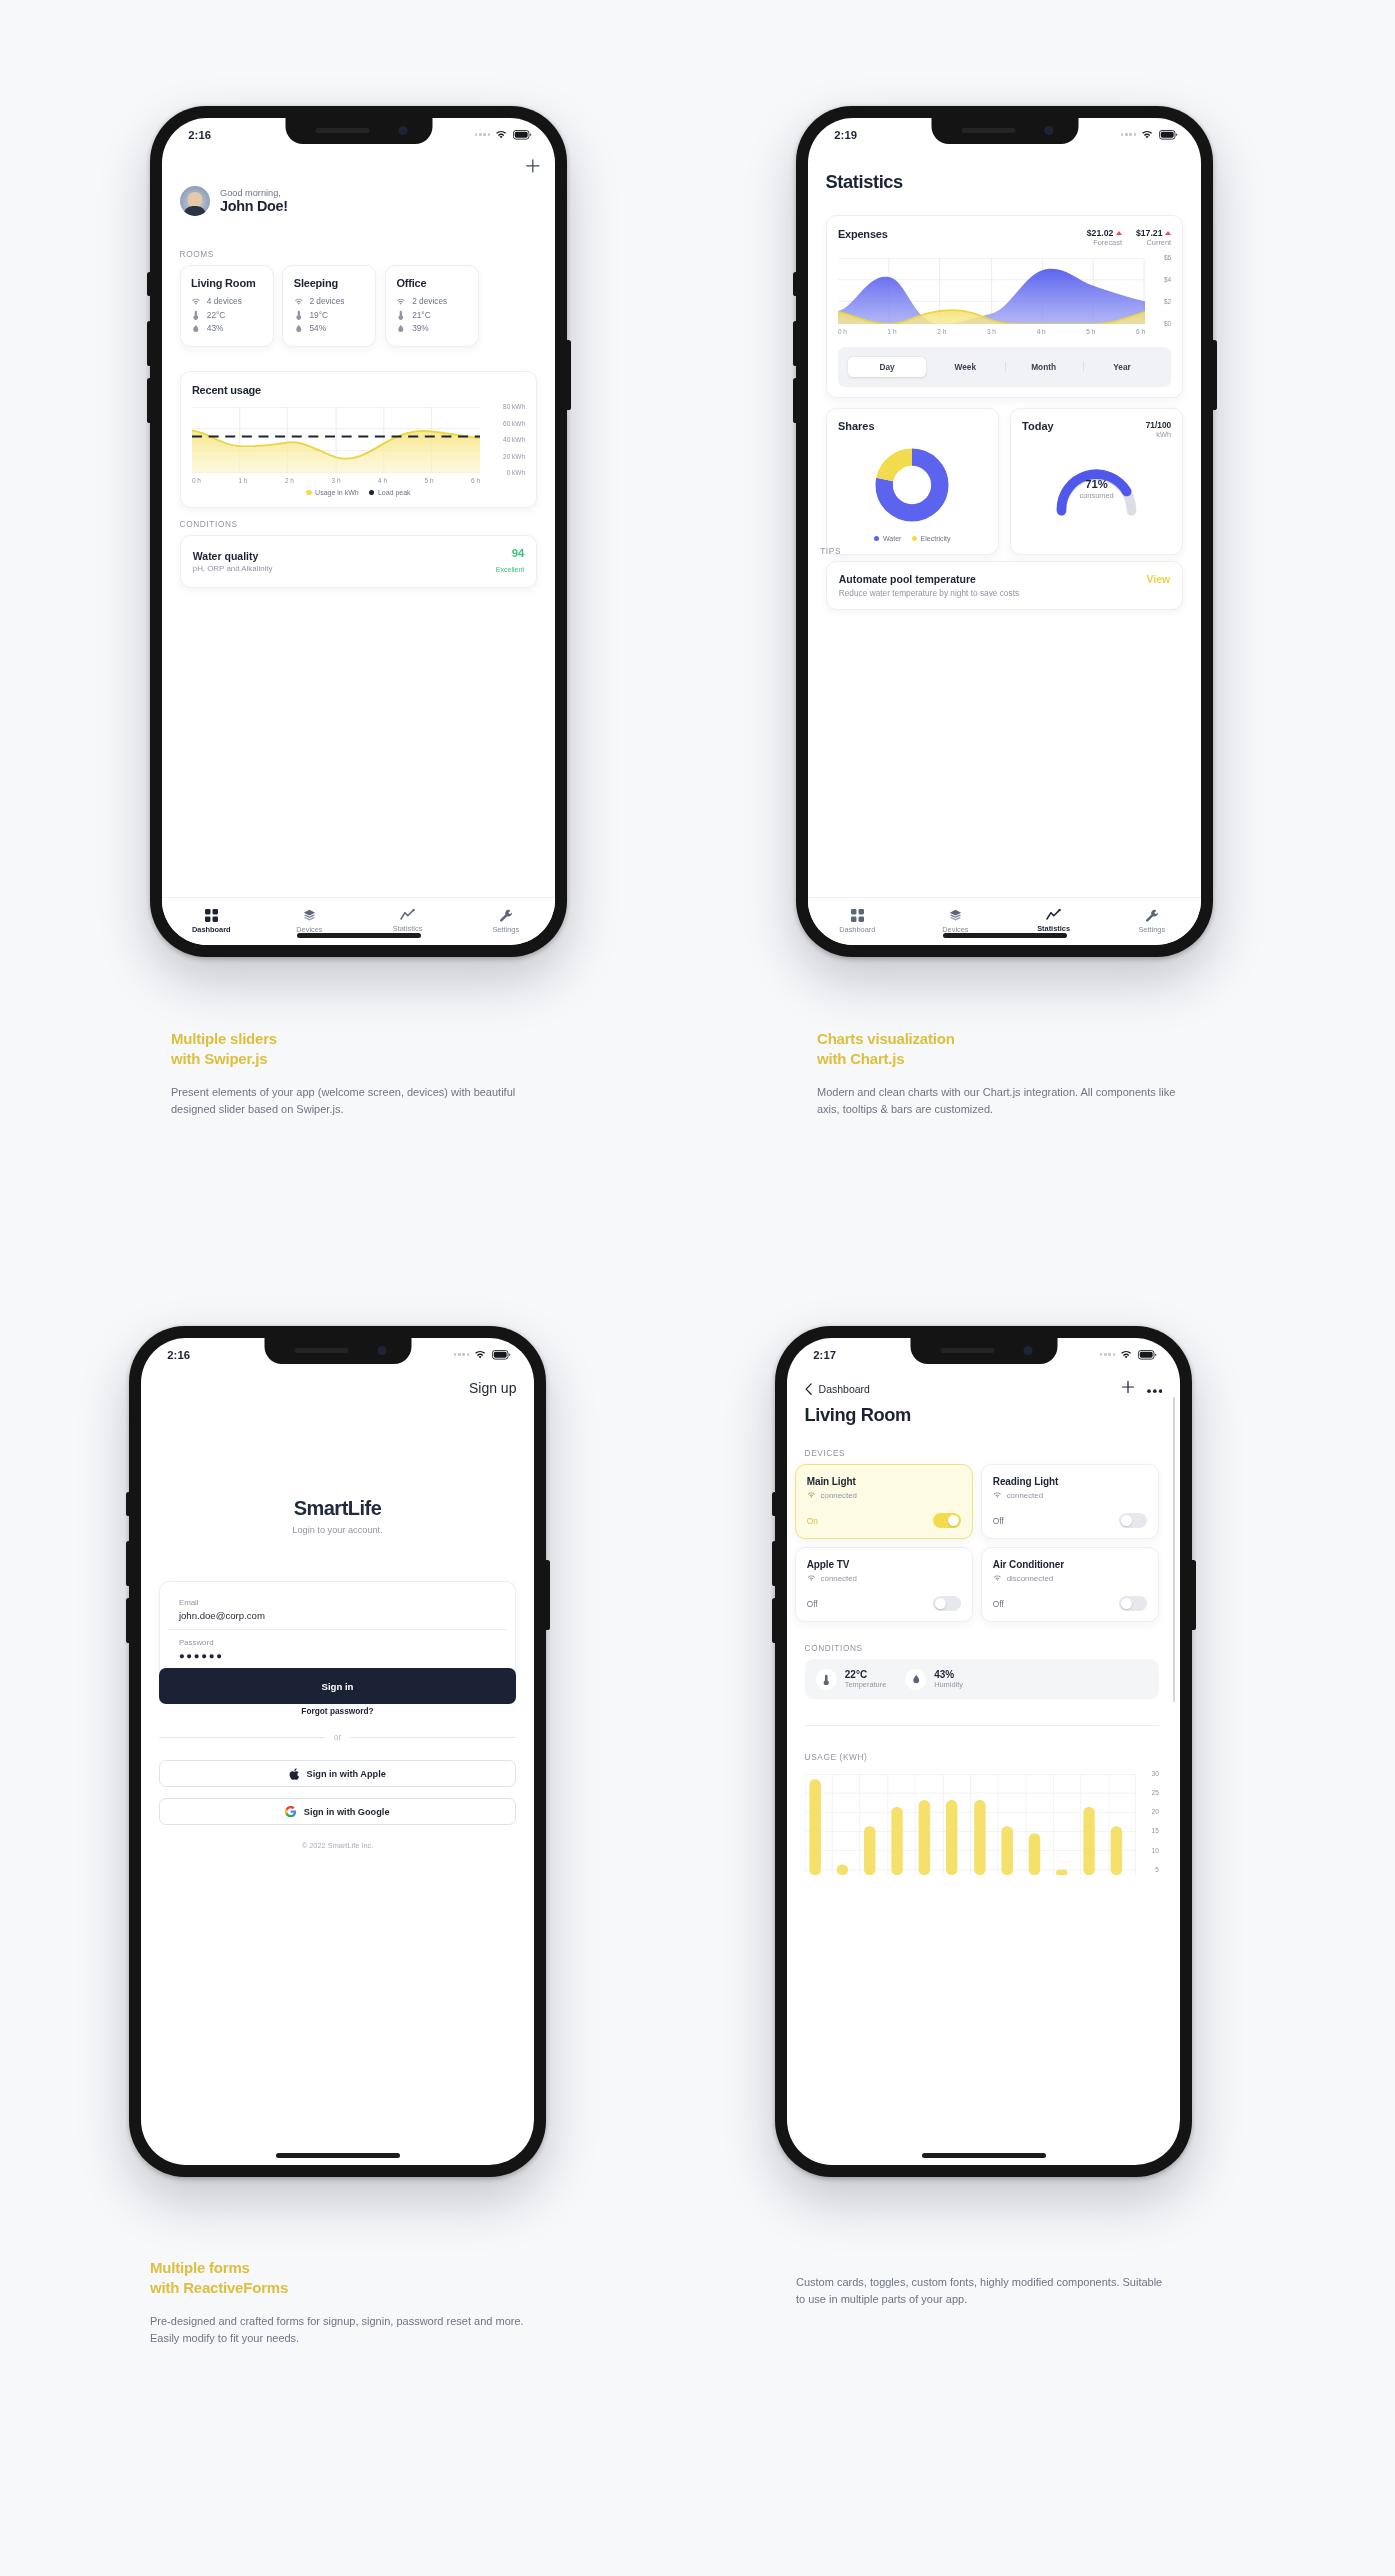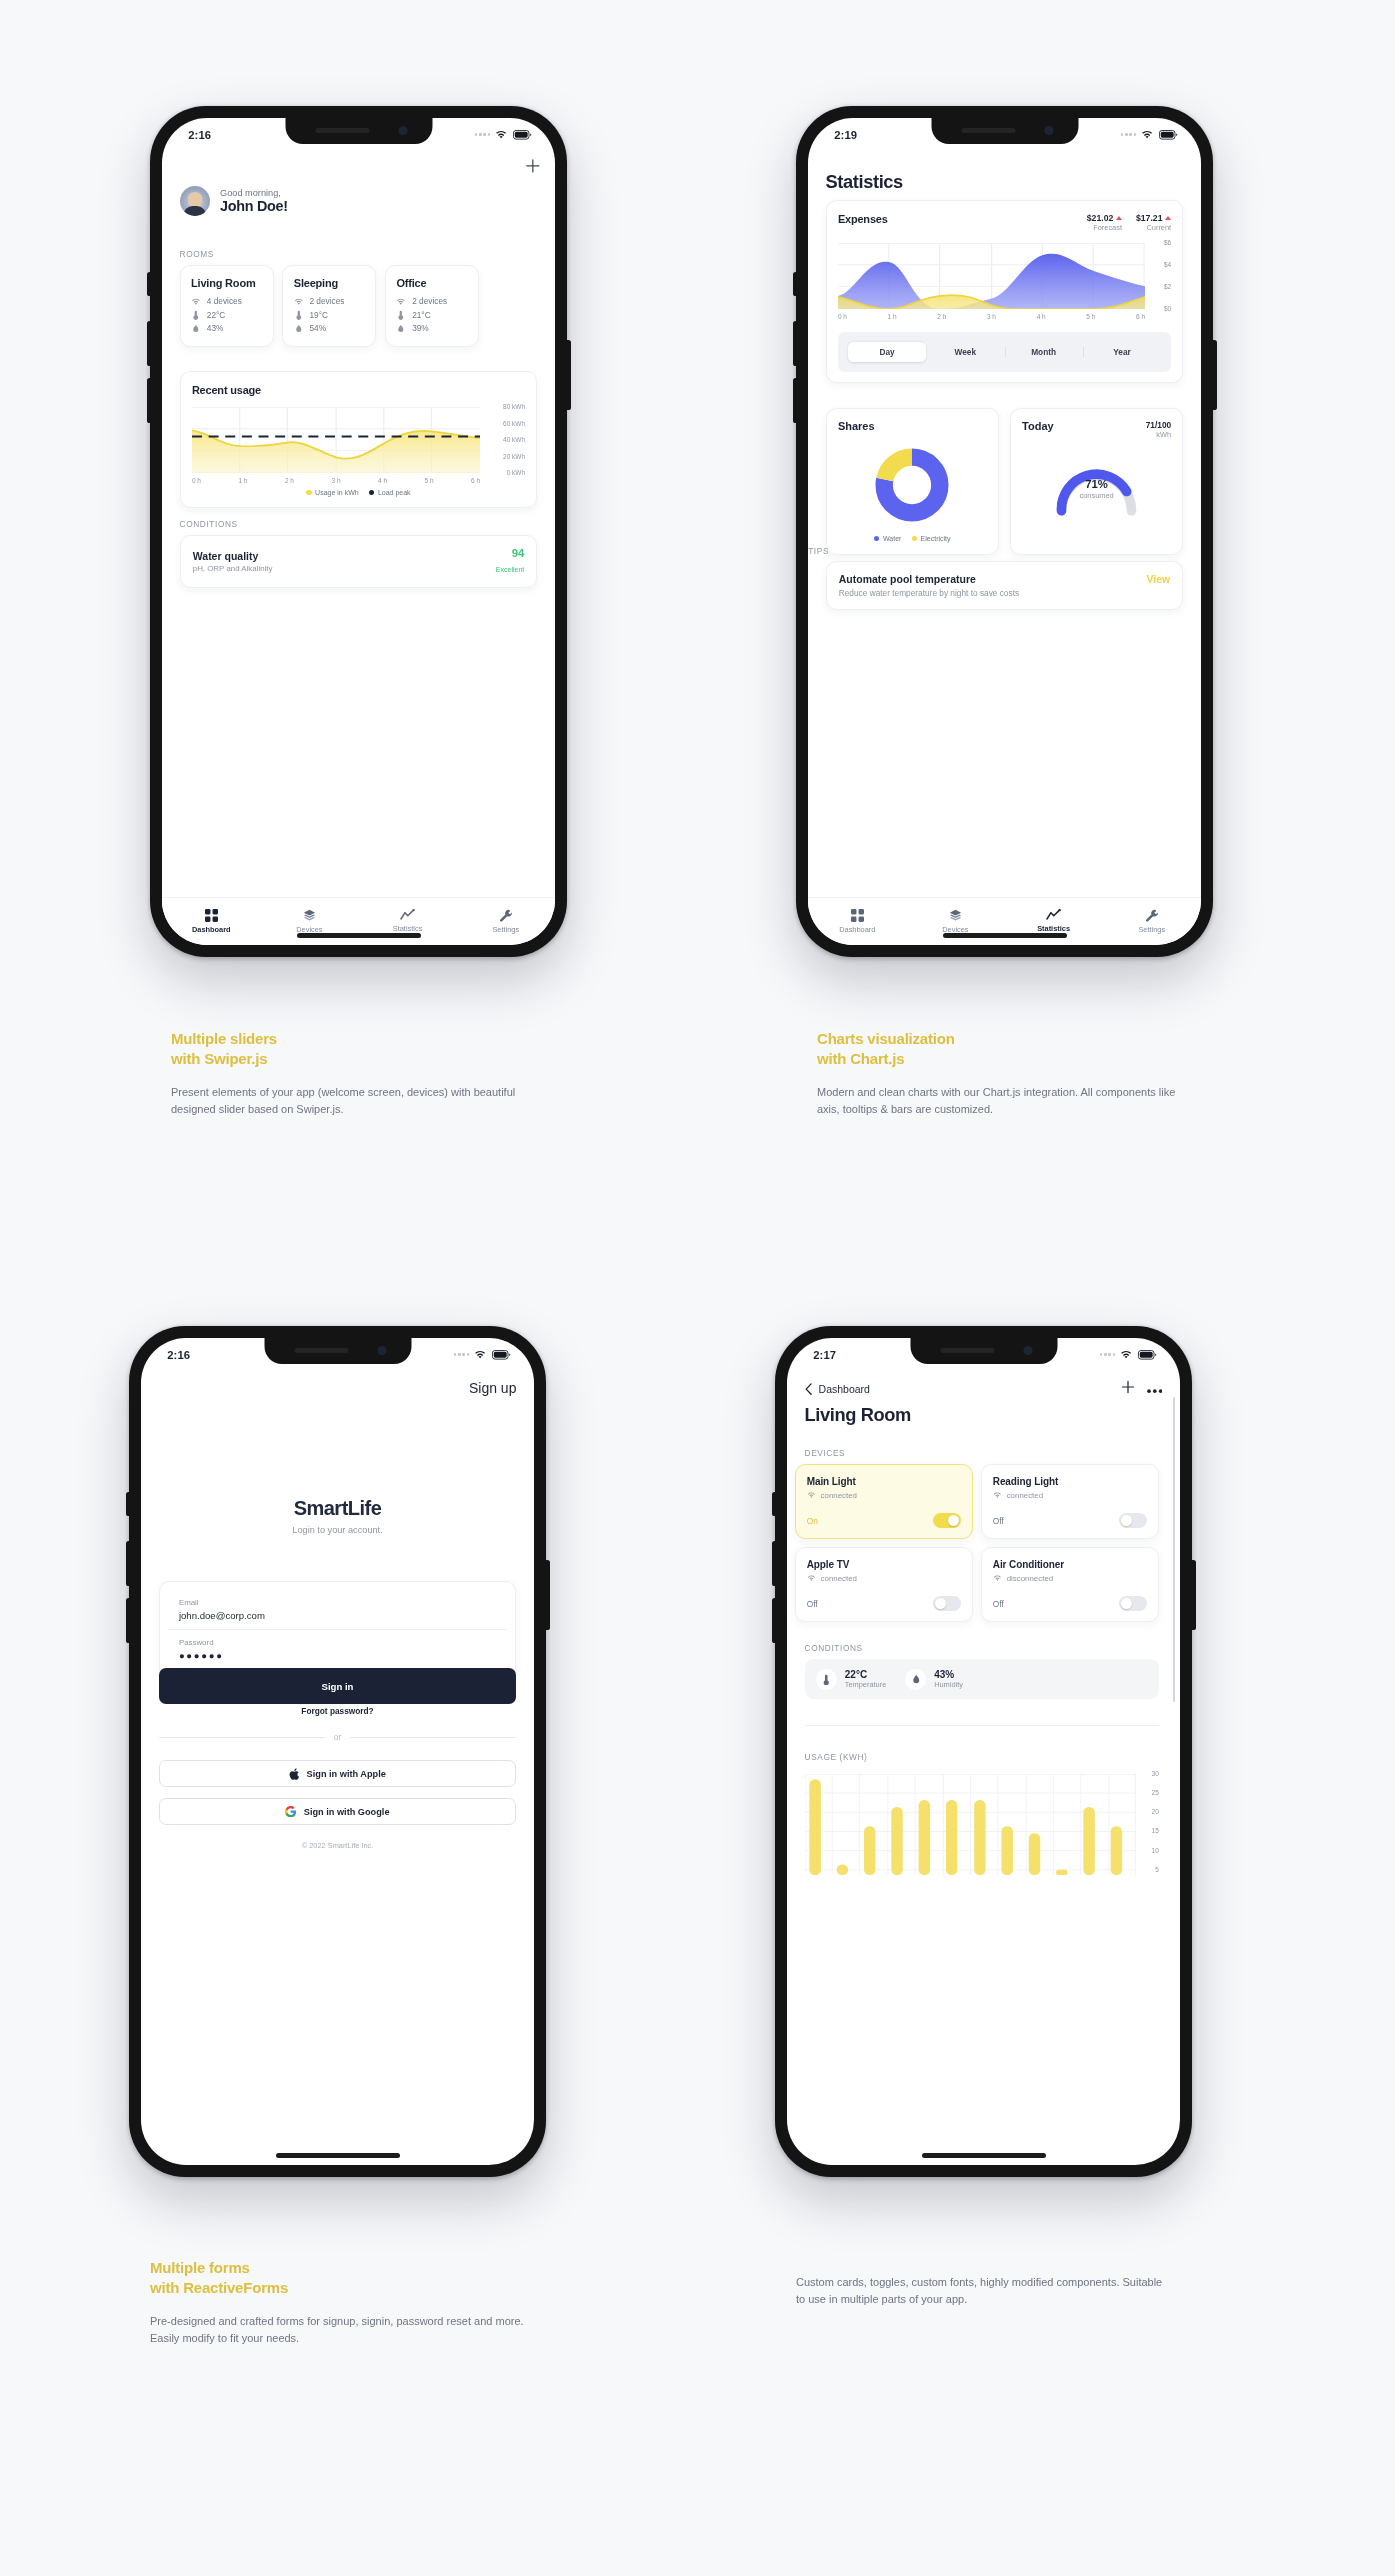--- a/index.html
+++ b/index.html
@@ -442,7 +442,7 @@
       <div class="content">
         <div class="h-title" style="position:absolute; left:17.4px; top:24.4px;">Statistics</div>
 
-        <div class="card chart-card" style="position:absolute; left:17.4px; right:17.4px; top:54px;">
+        <div class="card chart-card" style="position:absolute; left:17.4px; right:17.4px; top:69px;">
           <div class="exp-head">
             <h4>Expenses</h4>
             <div style="display:flex;">

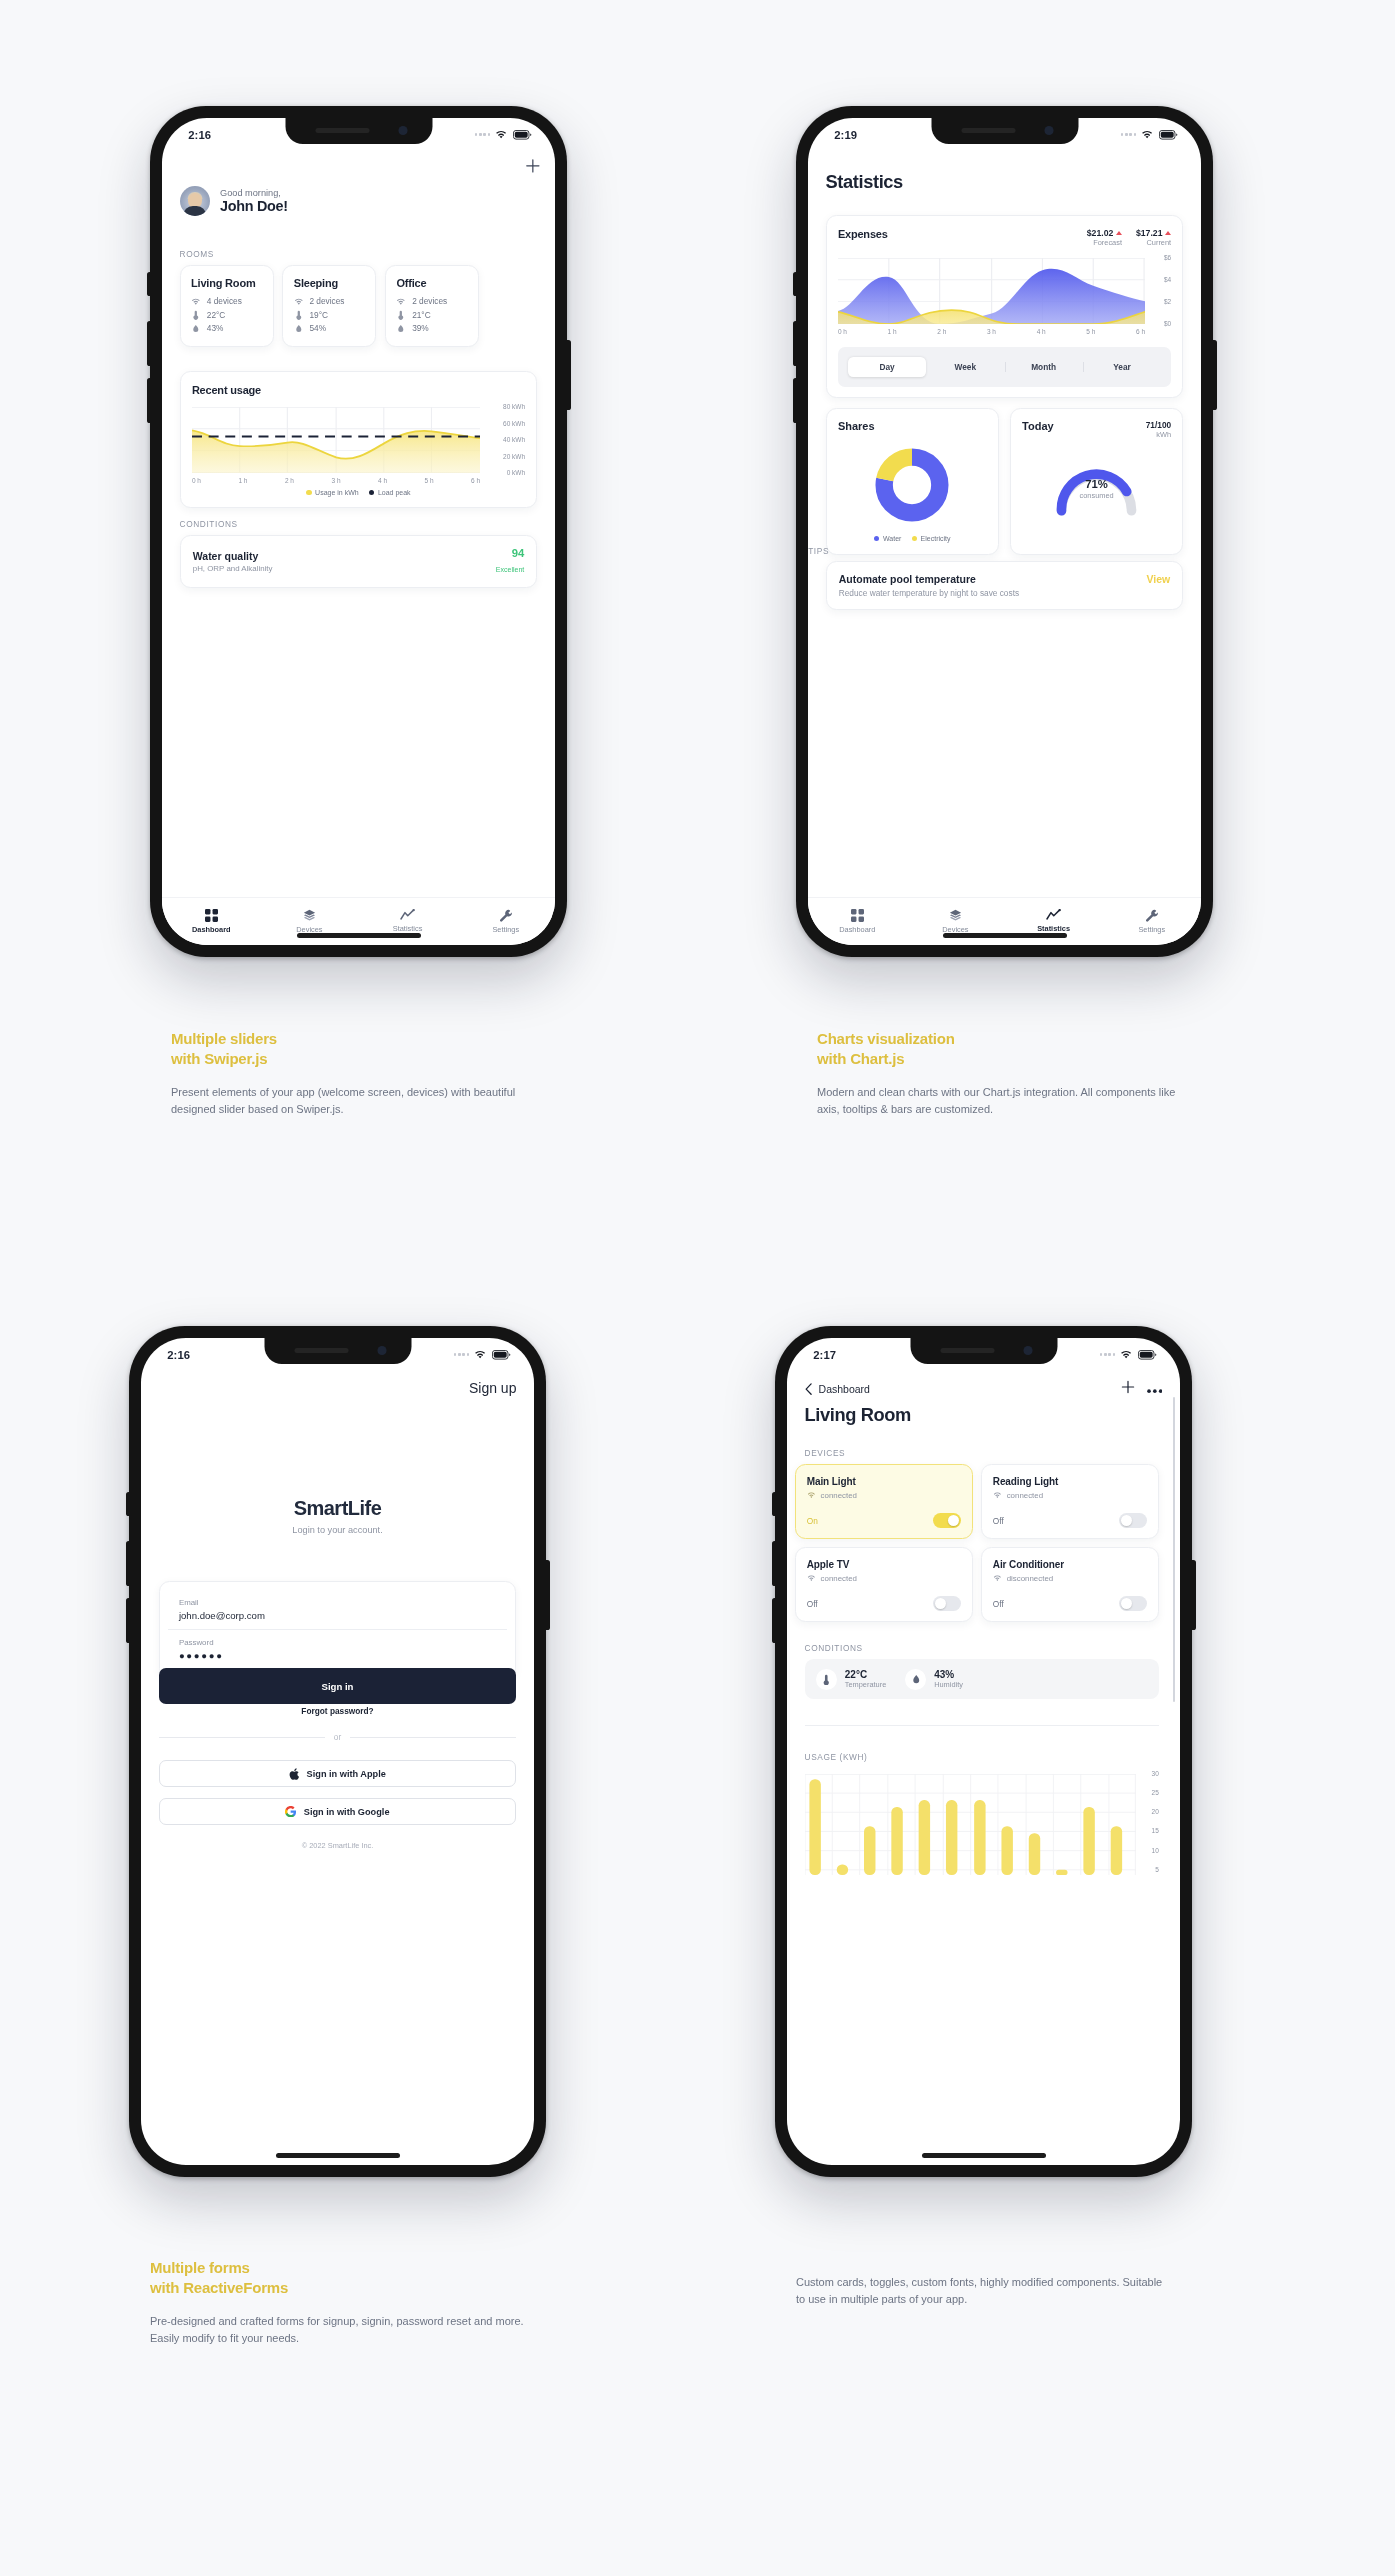--- a/index.html
+++ b/index.html
@@ -555,7 +555,7 @@
           </div>
         </div>
 
-        <div class="sec-label" style="position:absolute; left:0; top:400px;">TIPS</div>
+        <div class="sec-label" style="position:absolute; left:12px; top:400px;">TIPS</div>
         <div class="card tip" style="position:absolute; left:17.4px; right:17.4px; top:415px;">
           <div>
             <h4>Automate pool temperature</h4>

